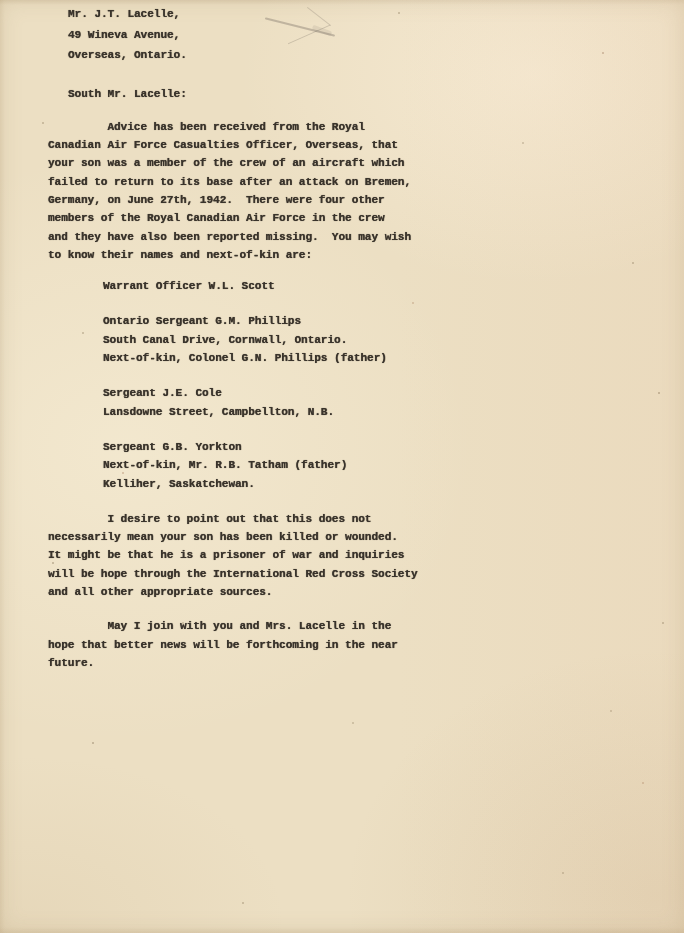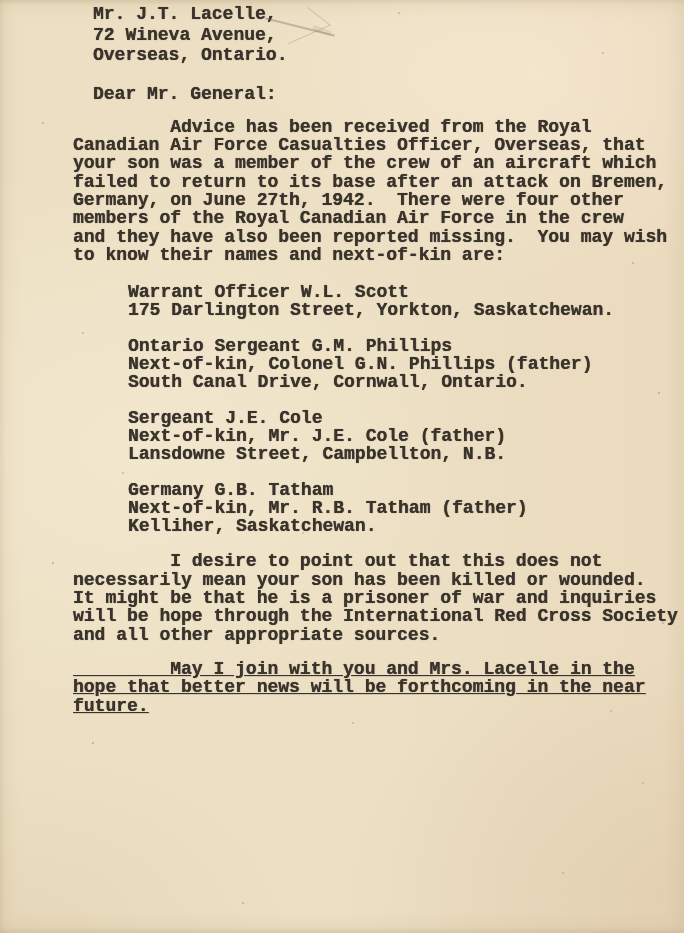--- a/index.html
+++ b/index.html
@@ -13,7 +13,7 @@
     height: 933px;
     overflow: hidden;
     box-sizing: border-box;
-    padding: 4px 0 0 73px;
+    padding: 4px 0 0 48px;
     background-color: #ecdfc3;
     background-image:
       linear-gradient(90deg, rgba(235,200,170,0) 58%, rgba(226,190,158,0.14) 100%),
@@ -26,7 +26,7 @@
       linear-gradient(90deg, rgba(150,125,85,0.10) 0px, rgba(150,125,85,0) 5px);
     box-shadow: inset 0 0 22px rgba(145,115,72,0.18);
     font-family: "Liberation Mono", "DejaVu Sans Mono", monospace;
-    font-size: 18px;
+    font-size: 11px;
     font-weight: bold;
     line-height: 18.3px;
     color: #39332b;

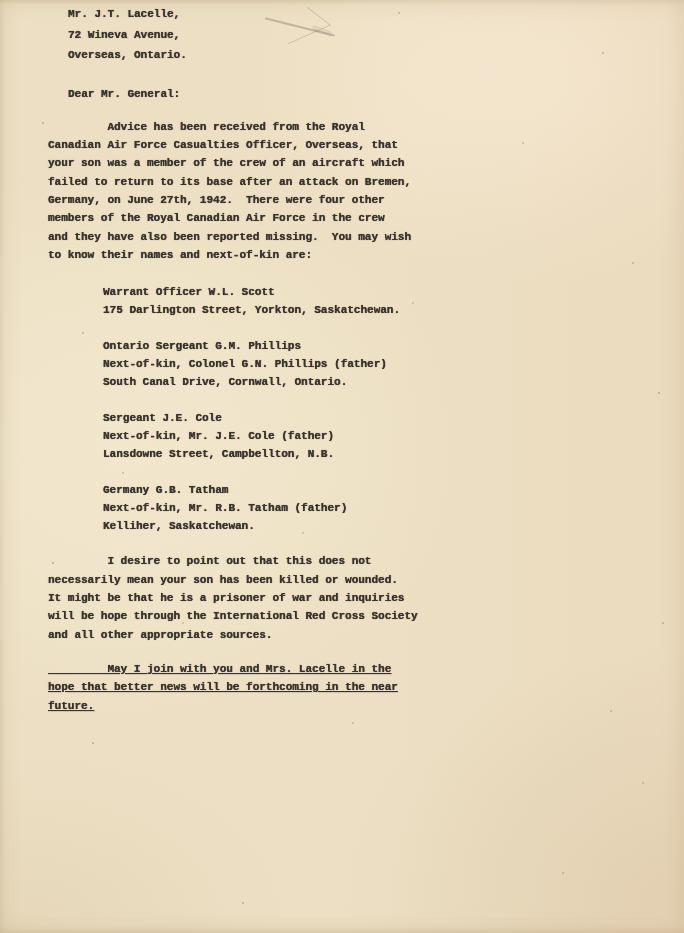--- a/index.html
+++ b/index.html
@@ -117,7 +117,7 @@
 
   <div class="address-block">
     <div class="pre">Mr. J.T. Lacelle,</div>
-    <div class="pre">72 Wineva Avenue,</div>
+    <div class="pre">49 Wineva Avenue,</div>
     <div class="pre">Overseas, Ontario.</div>
   </div>
 

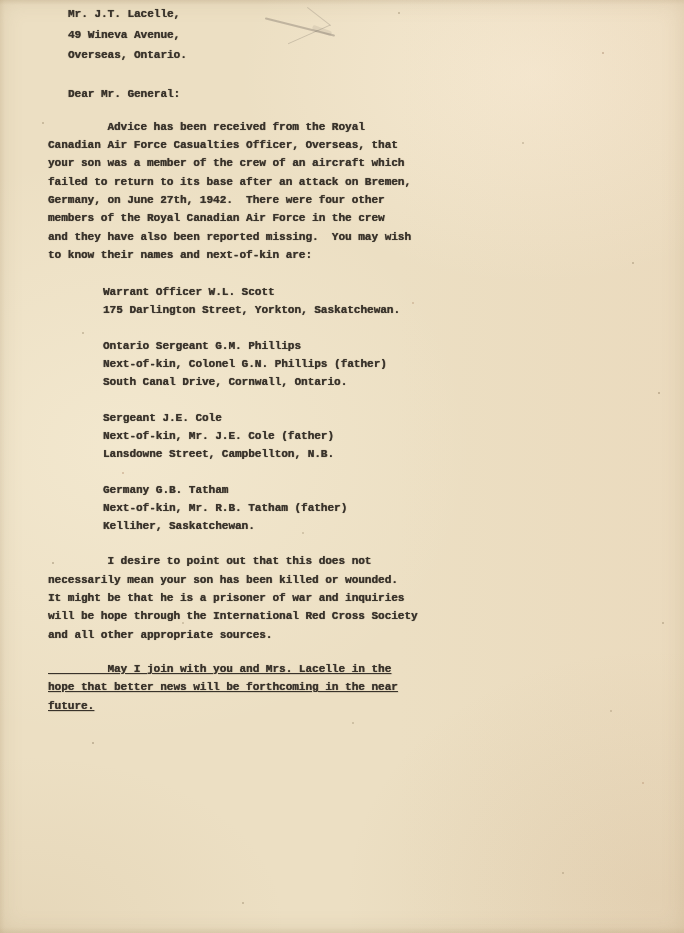--- a/index.html
+++ b/index.html
@@ -121,7 +121,7 @@
     <div class="pre">Overseas, Ontario.</div>
   </div>
 
-  <div class="salutation pre">Dear Mr. General:</div>
+  <div class="salutation pre">South Mr. Lacelle:</div>
 
 
   <div class="para tight-after pre">         Advice has been received from the Royal

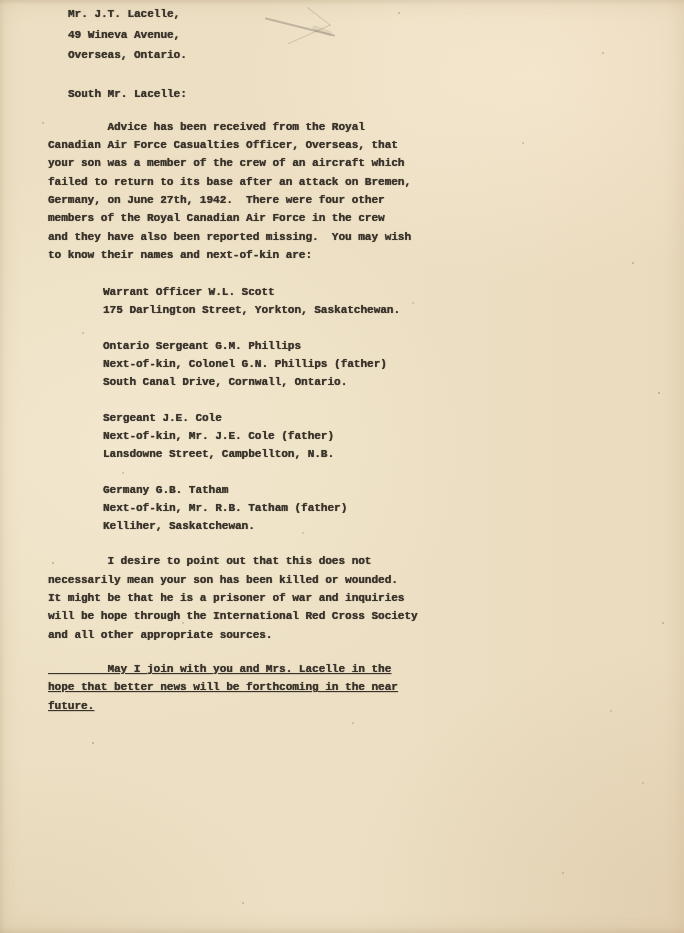--- a/index.html
+++ b/index.html
@@ -44,7 +44,7 @@
     margin-bottom: 15px;
   }
   .para { margin: 0 0 15px 0; }
-  .para.tight-after { margin-bottom: 19px; }
+  .para.tight-after { margin-bottom: 13px; }
   .para.wide-after { margin-bottom: 16px; }
   .crew-list { margin-left: 55px; }
   .crew-member { margin-bottom: 17px; }

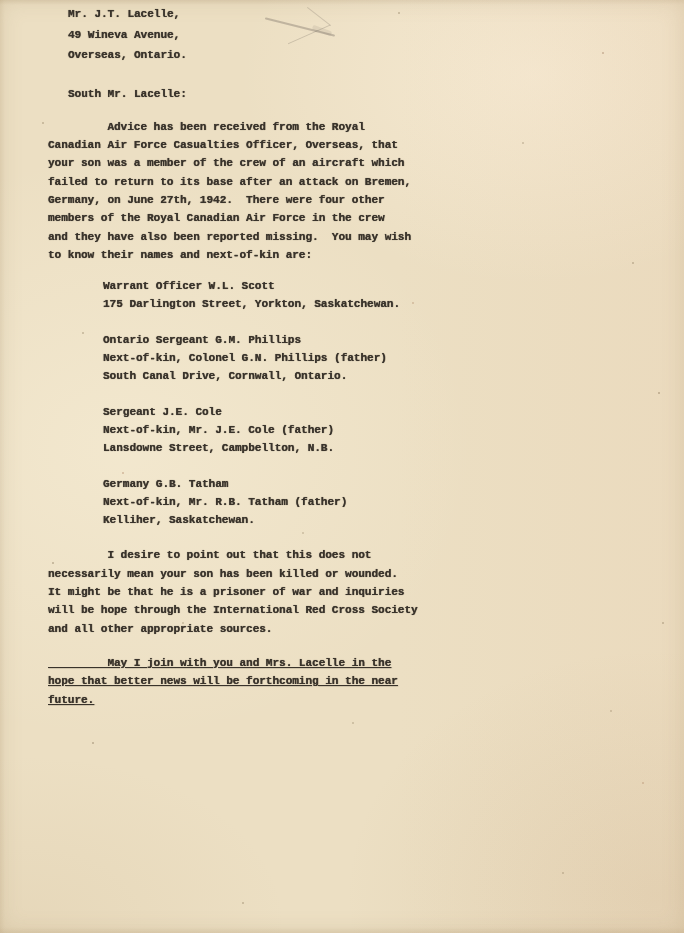--- a/index.html
+++ b/index.html
@@ -136,7 +136,6 @@
   <div class="crew-list">
     <div class="crew-member">
       <div class="pre">Warrant Officer W.L. Scott</div>
-      <div class="pre">175 Darlington Street, Yorkton, Saskatchewan.</div>
     </div>
     <div class="crew-member">
       <div class="pre">Ontario Sergeant G.M. Phillips</div>

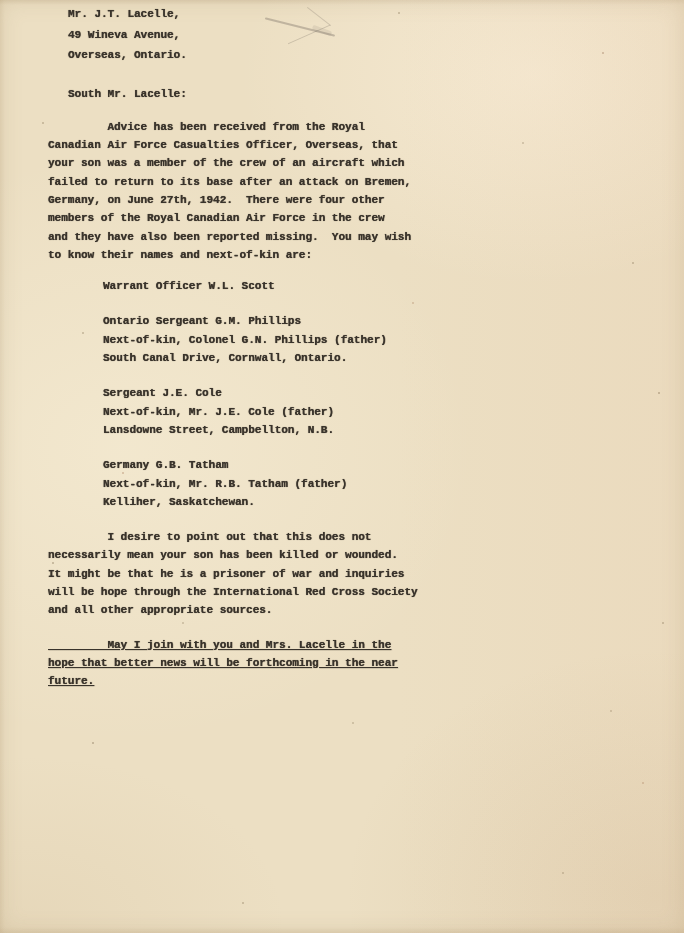--- a/index.html
+++ b/index.html
@@ -139,8 +139,8 @@
     </div>
     <div class="crew-member">
       <div class="pre">Ontario Sergeant G.M. Phillips</div>
+      <div class="pre">South Canal Drive, Cornwall, Ontario.</div>
       <div class="pre">Next-of-kin, Colonel G.N. Phillips (father)</div>
-      <div class="pre">South Canal Drive, Cornwall, Ontario.</div>
     </div>
     <div class="crew-member">
       <div class="pre">Sergeant J.E. Cole</div>

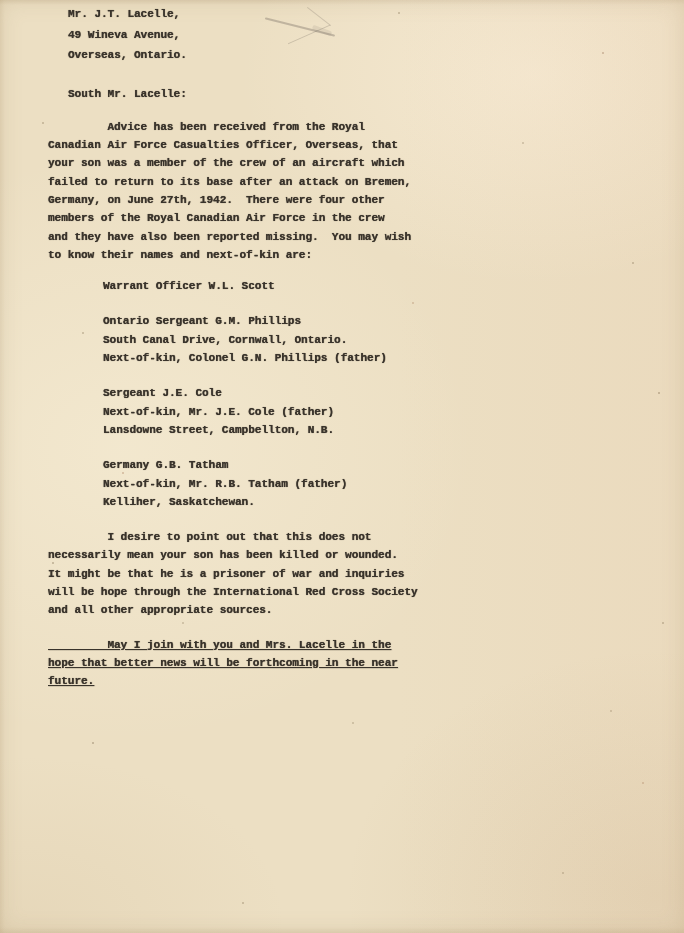--- a/index.html
+++ b/index.html
@@ -144,7 +144,6 @@
     </div>
     <div class="crew-member">
       <div class="pre">Sergeant J.E. Cole</div>
-      <div class="pre">Next-of-kin, Mr. J.E. Cole (father)</div>
       <div class="pre">Lansdowne Street, Campbellton, N.B.</div>
     </div>
     <div class="crew-member">

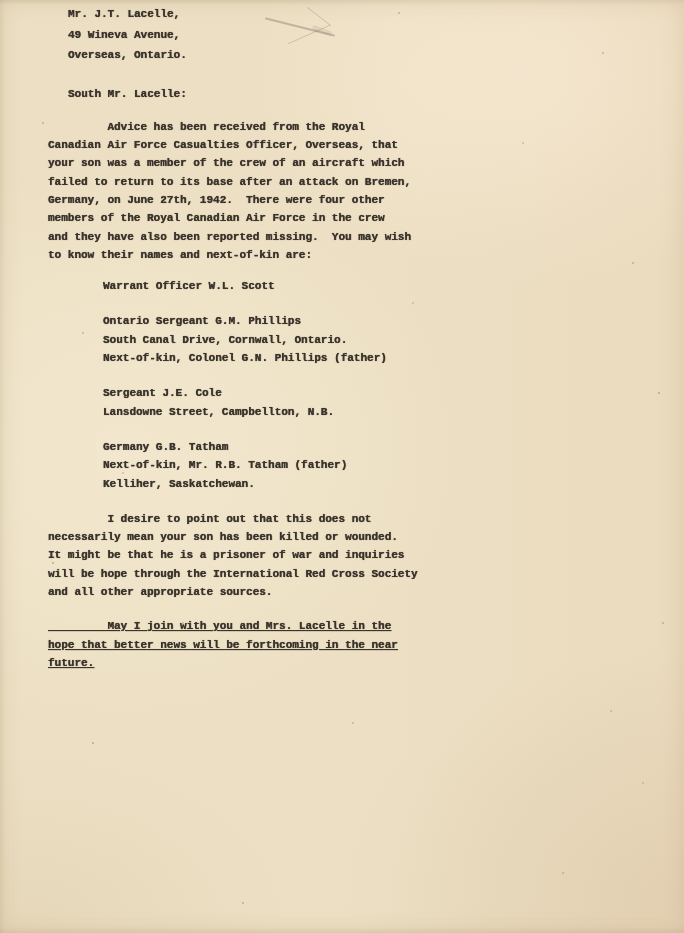--- a/index.html
+++ b/index.html
@@ -147,7 +147,7 @@
       <div class="pre">Lansdowne Street, Campbellton, N.B.</div>
     </div>
     <div class="crew-member">
-      <div class="pre">Germany G.B. Tatham</div>
+      <div class="pre">Sergeant G.B. Yorkton</div>
       <div class="pre">Next-of-kin, Mr. R.B. Tatham (father)</div>
       <div class="pre">Kelliher, Saskatchewan.</div>
     </div>

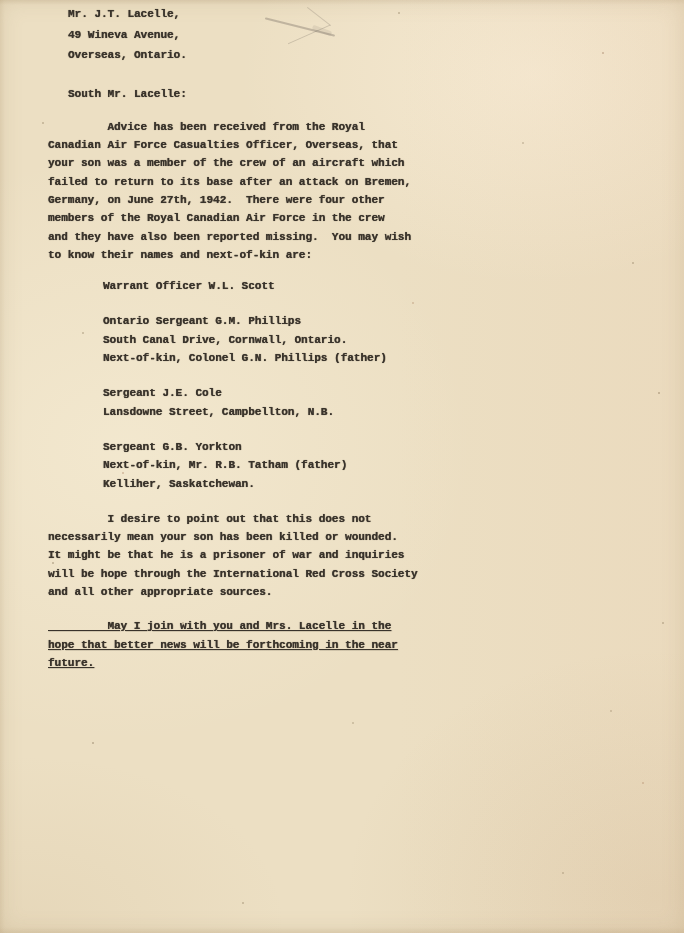--- a/index.html
+++ b/index.html
@@ -48,7 +48,7 @@
   .para.wide-after { margin-bottom: 16px; }
   .crew-list { margin-left: 55px; }
   .crew-member { margin-bottom: 17px; }
-  .last { margin-bottom: 16px; text-decoration: underline; }
+  .last { margin-bottom: 16px; }
 
   
   .smudge {

